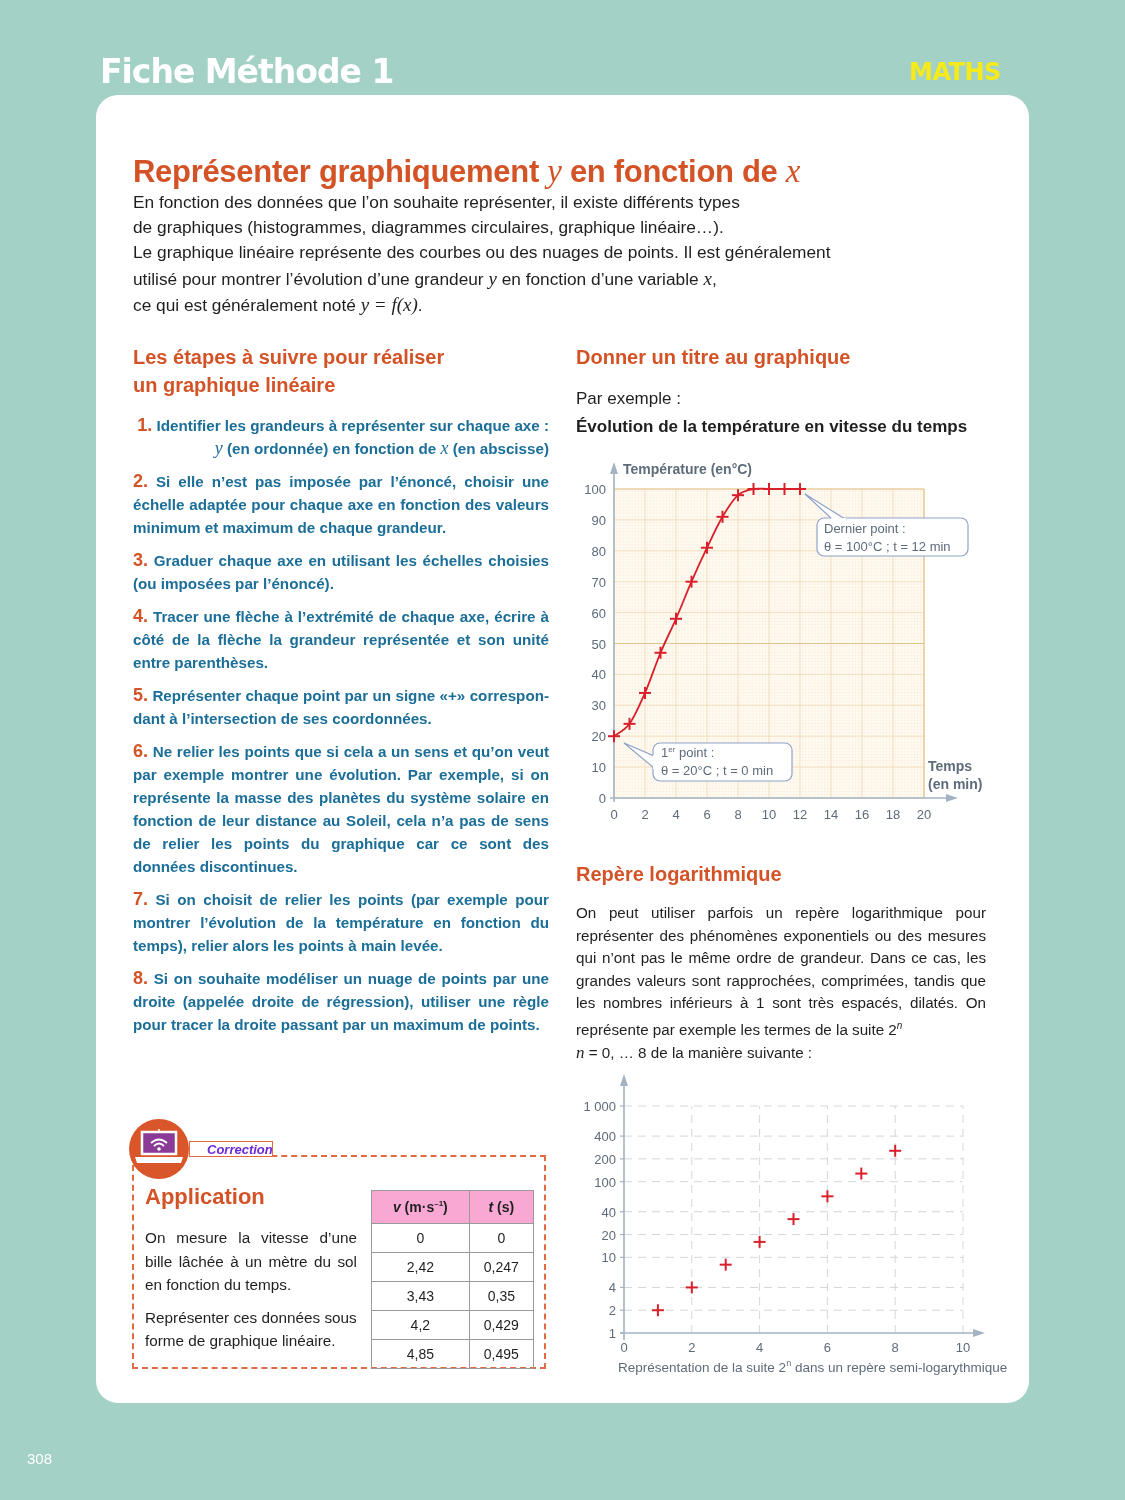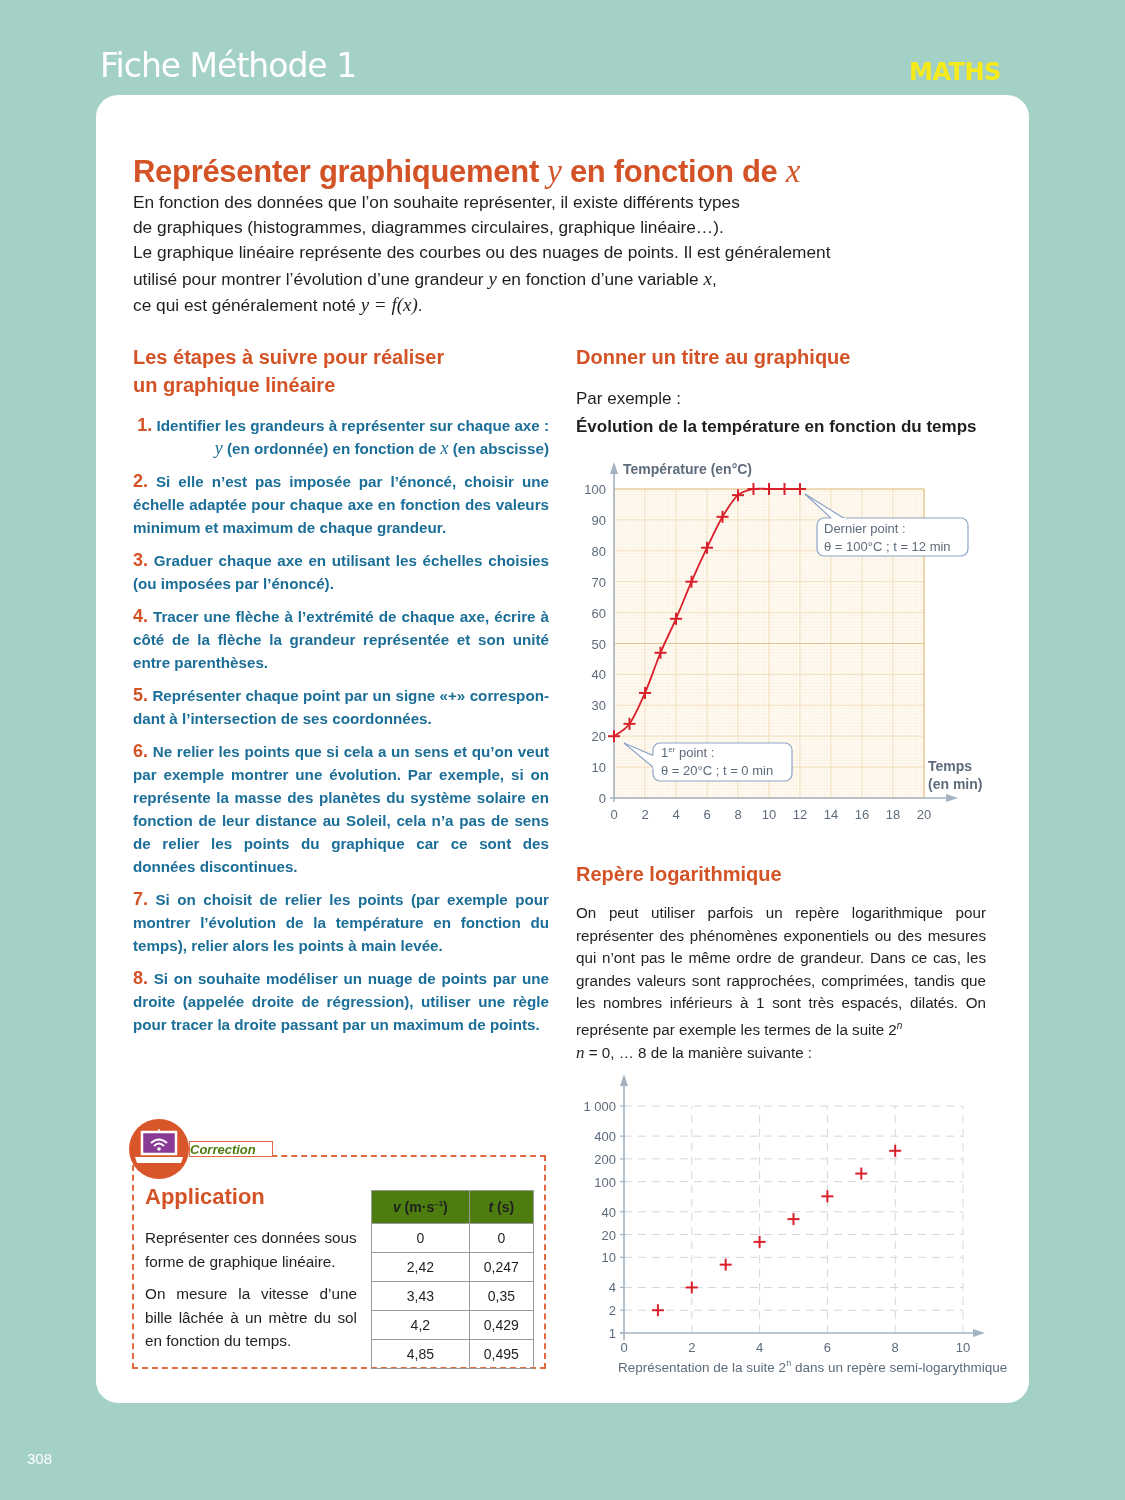--- a/index.html
+++ b/index.html
@@ -4,7 +4,7 @@
 <style>
   html, body { margin:0; padding:0; }
   body { width:1125px; height:1500px; background:#a3d1c6; position:relative; overflow:hidden; font-family:"Liberation Sans", sans-serif; }
-  .hdr-title { position:absolute; left:100px; top:46px; font-family:"DejaVu Sans", sans-serif; font-weight:normal; font-size:33px; color:#fff; letter-spacing:-1px; }
+  .hdr-title { position:absolute; left:100px; top:52px; font-family:"DejaVu Sans", sans-serif; font-weight:bold; font-size:33px; color:#fff; letter-spacing:-1px; }
   .hdr-subject { position:absolute; left:909px; top:58px; font-family:"DejaVu Sans", sans-serif; font-weight:bold; font-size:24px; color:#f6ea1a; letter-spacing:-0.5px; }
   .card { position:absolute; left:96px; top:95px; width:933px; height:1308px; background:#fff; border-radius:22px; }
   .main-title { position:absolute; left:133px; top:136px; font-size:31px; font-weight:bold; color:#d35326; letter-spacing:-0.3px;margin-top:17px; }

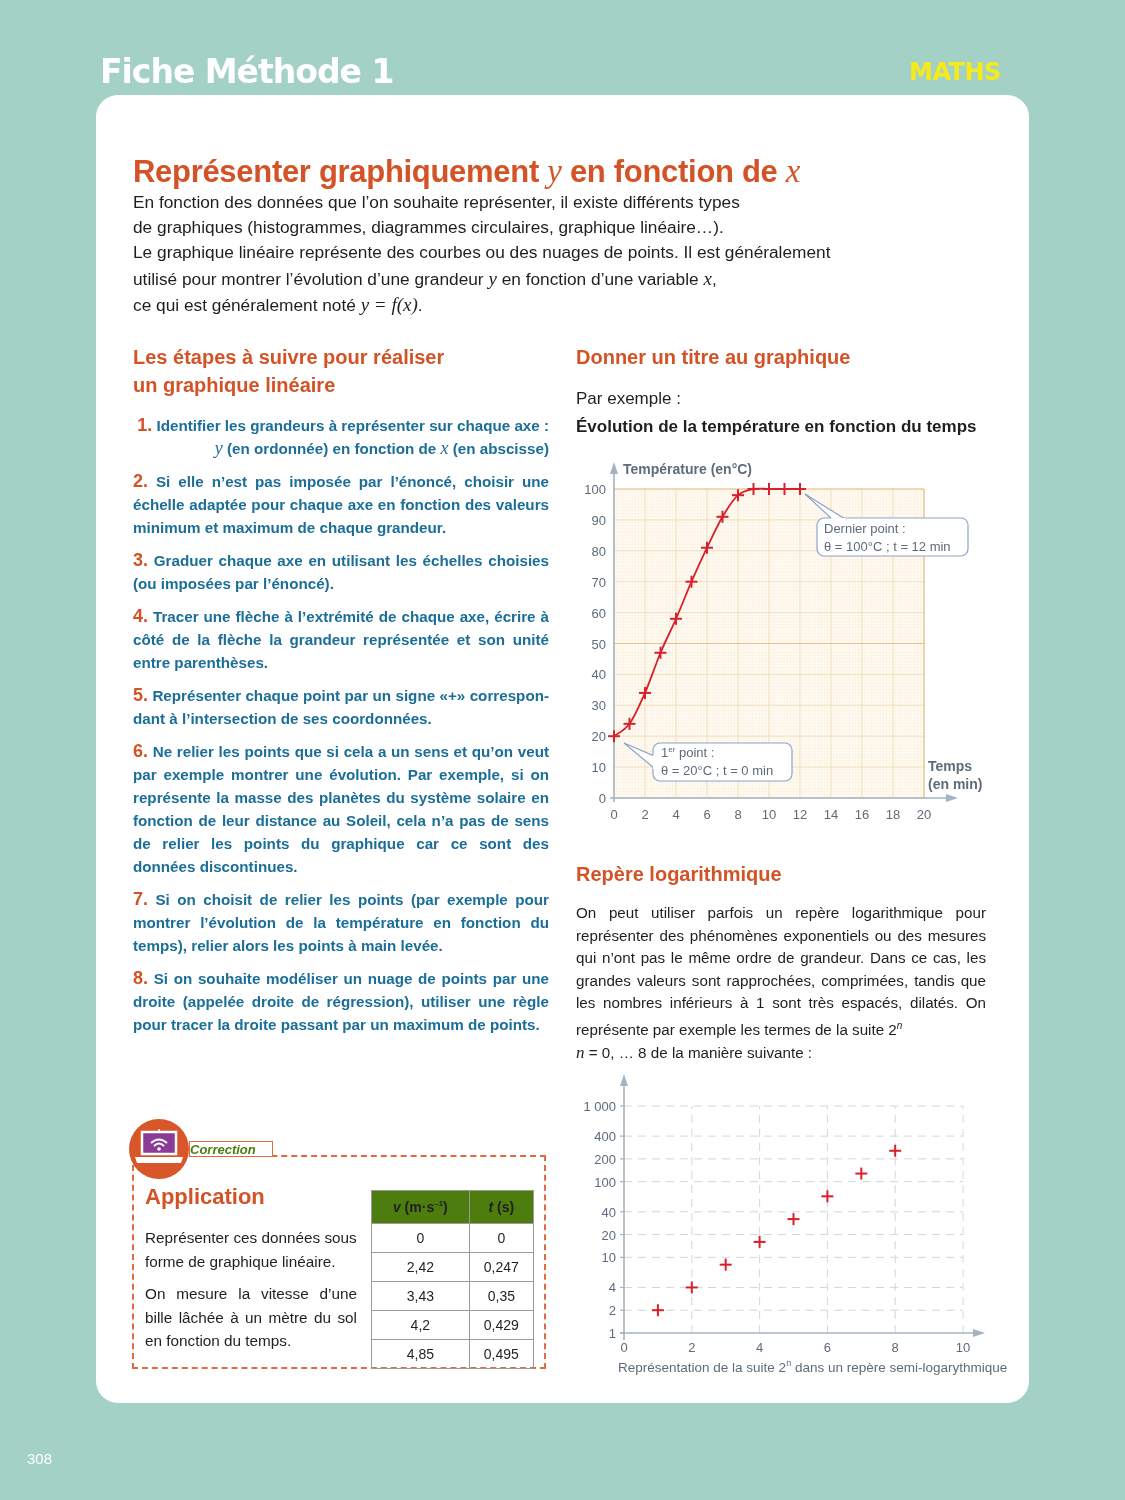--- a/index.html
+++ b/index.html
@@ -71,7 +71,7 @@
 
 <div class="sec-title" style="left:576px; top:343px;">Donner un titre au graphique</div>
 <div class="txt" style="left:576px; top:389px;">Par exemple :</div>
-<div class="txt" style="left:576px; top:417px; font-weight:bold;">Évolution de la température en fonction du temps</div>
+<div class="txt" style="left:576px; top:417px; font-weight:bold;">Évolution de la température en vitesse du temps</div>
 
 <svg style="position:absolute; left:0; top:0;" width="1125" height="1500" viewBox="0 0 1125 1500">
   <defs>

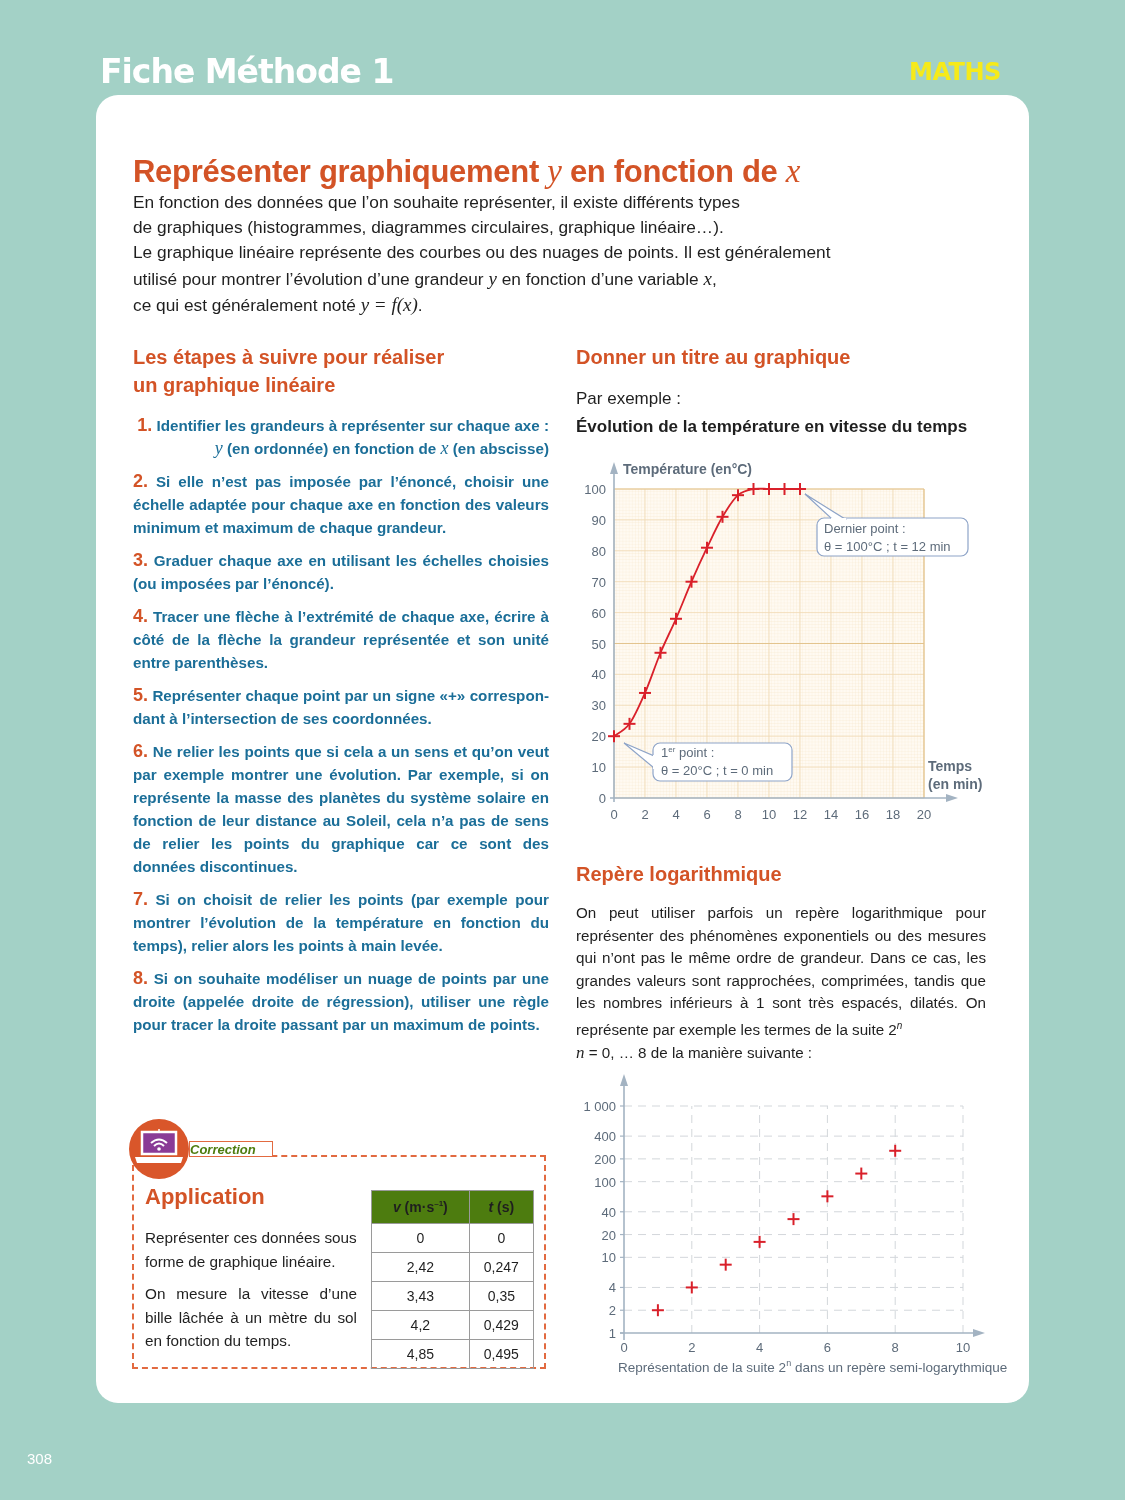--- a/index.html
+++ b/index.html
@@ -21,7 +21,7 @@
   svg text { font-family:"Liberation Sans", sans-serif; }
   .app-box { position:absolute; left:132px; top:1155px; width:414px; height:214px; border:2px dashed #e26a40; box-sizing:border-box; }
   .app-icon { position:absolute; left:129px; top:1119px; width:60px; height:60px; border-radius:50%; background:#d9562a; }
-  .corr-label { position:absolute; left:189px; top:1141px; width:84px; height:16px; border:1.5px solid #e26a40; background:#fff; font-size:13px; font-weight:bold; font-style:italic; color:#4d7c0f; line-height:16px; padding-left:0; box-sizing:border-box; }
+  .corr-label { position:absolute; left:189px; top:1141px; width:84px; height:16px; border:1.5px solid #e26a40; background:#fff; font-size:13px; font-weight:bold; font-style:italic; color:#6d28d9; line-height:16px; padding-left:17px; box-sizing:border-box; }
   .app-title { position:absolute; left:145px; top:1184px; font-size:22px; font-weight:bold; color:#d35326; }
   .app-desc { position:absolute; left:145px; top:1226px; width:212px; font-size:15.3px; line-height:23.5px; color:#1f1f1f; }
   .app-desc p { margin:0 0 9px 0; }

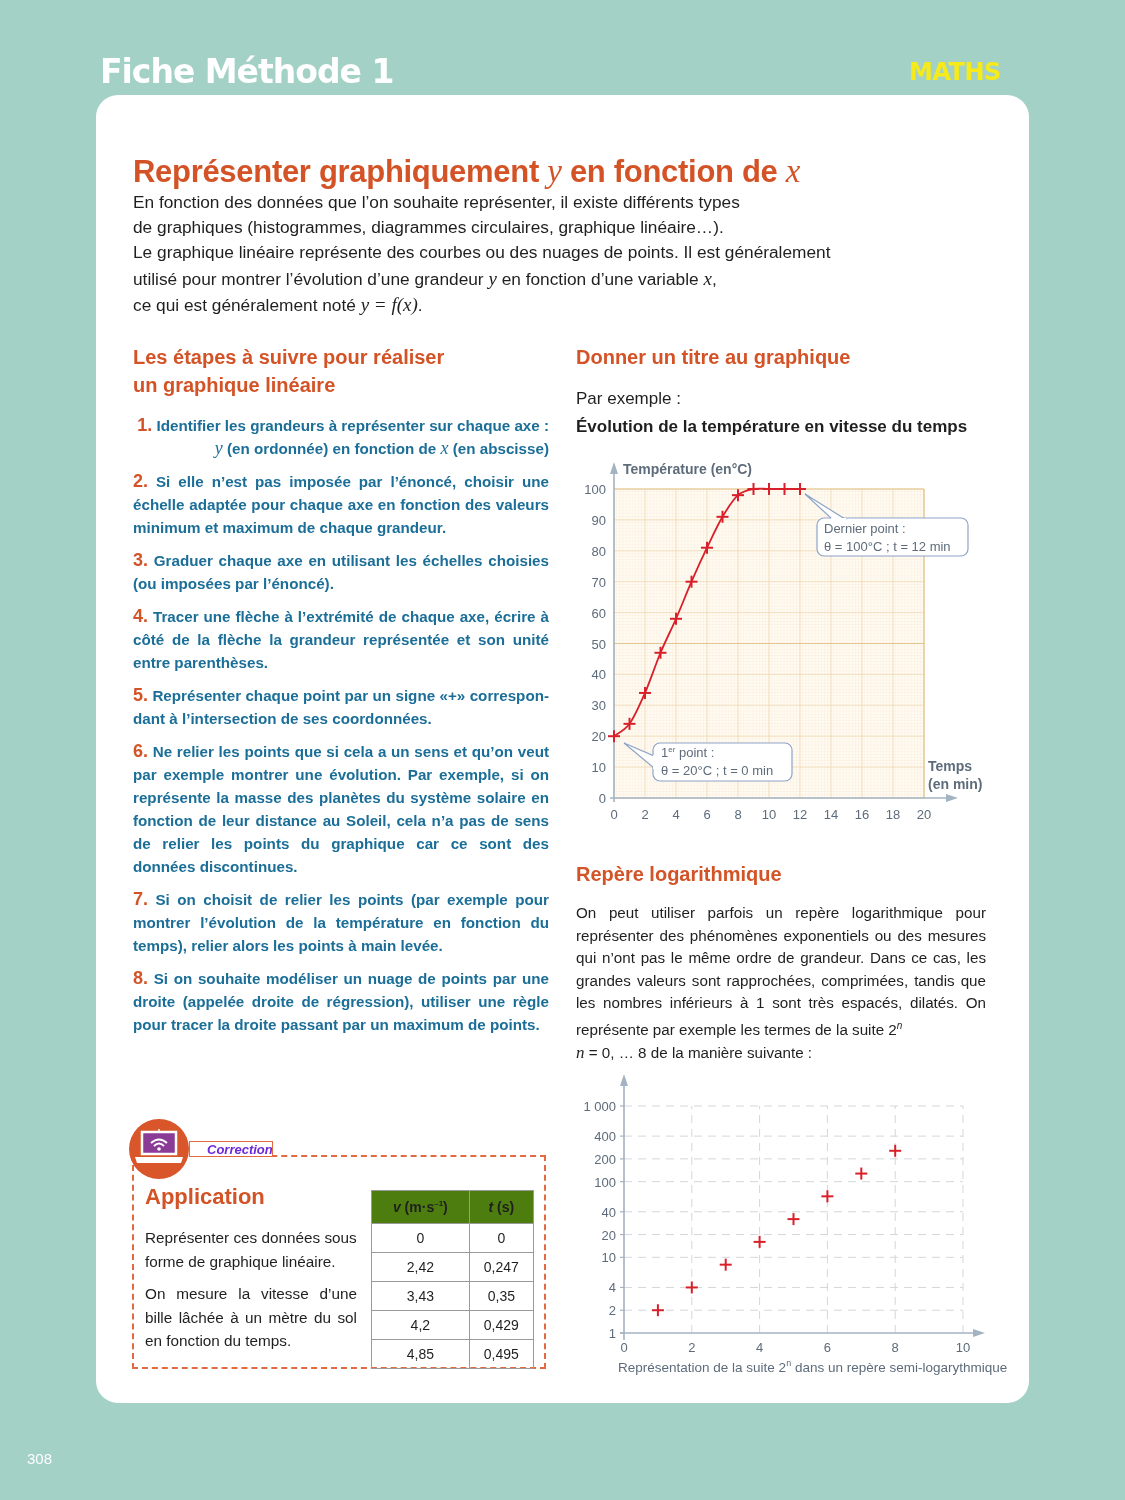--- a/index.html
+++ b/index.html
@@ -26,7 +26,7 @@
   .app-desc { position:absolute; left:145px; top:1226px; width:212px; font-size:15.3px; line-height:23.5px; color:#1f1f1f; }
   .app-desc p { margin:0 0 9px 0; }
   table.data { position:absolute; left:371px; top:1190px; border-collapse:collapse; width:163px; font-size:14px; color:#1f1f1f; }
-  table.data th { background:#4d7c0f; height:30px; font-weight:bold; font-size:14px; border:1px solid #9a9a9a; }
+  table.data th { background:#f9a8d4; height:30px; font-weight:bold; font-size:14px; border:1px solid #9a9a9a; }
   table.data th i { font-style:italic; }
   table.data td { height:26px; text-align:center; border:1px solid #9a9a9a; }
   .pagenum { position:absolute; left:27px; top:1450px; font-size:15px; color:#fff; }

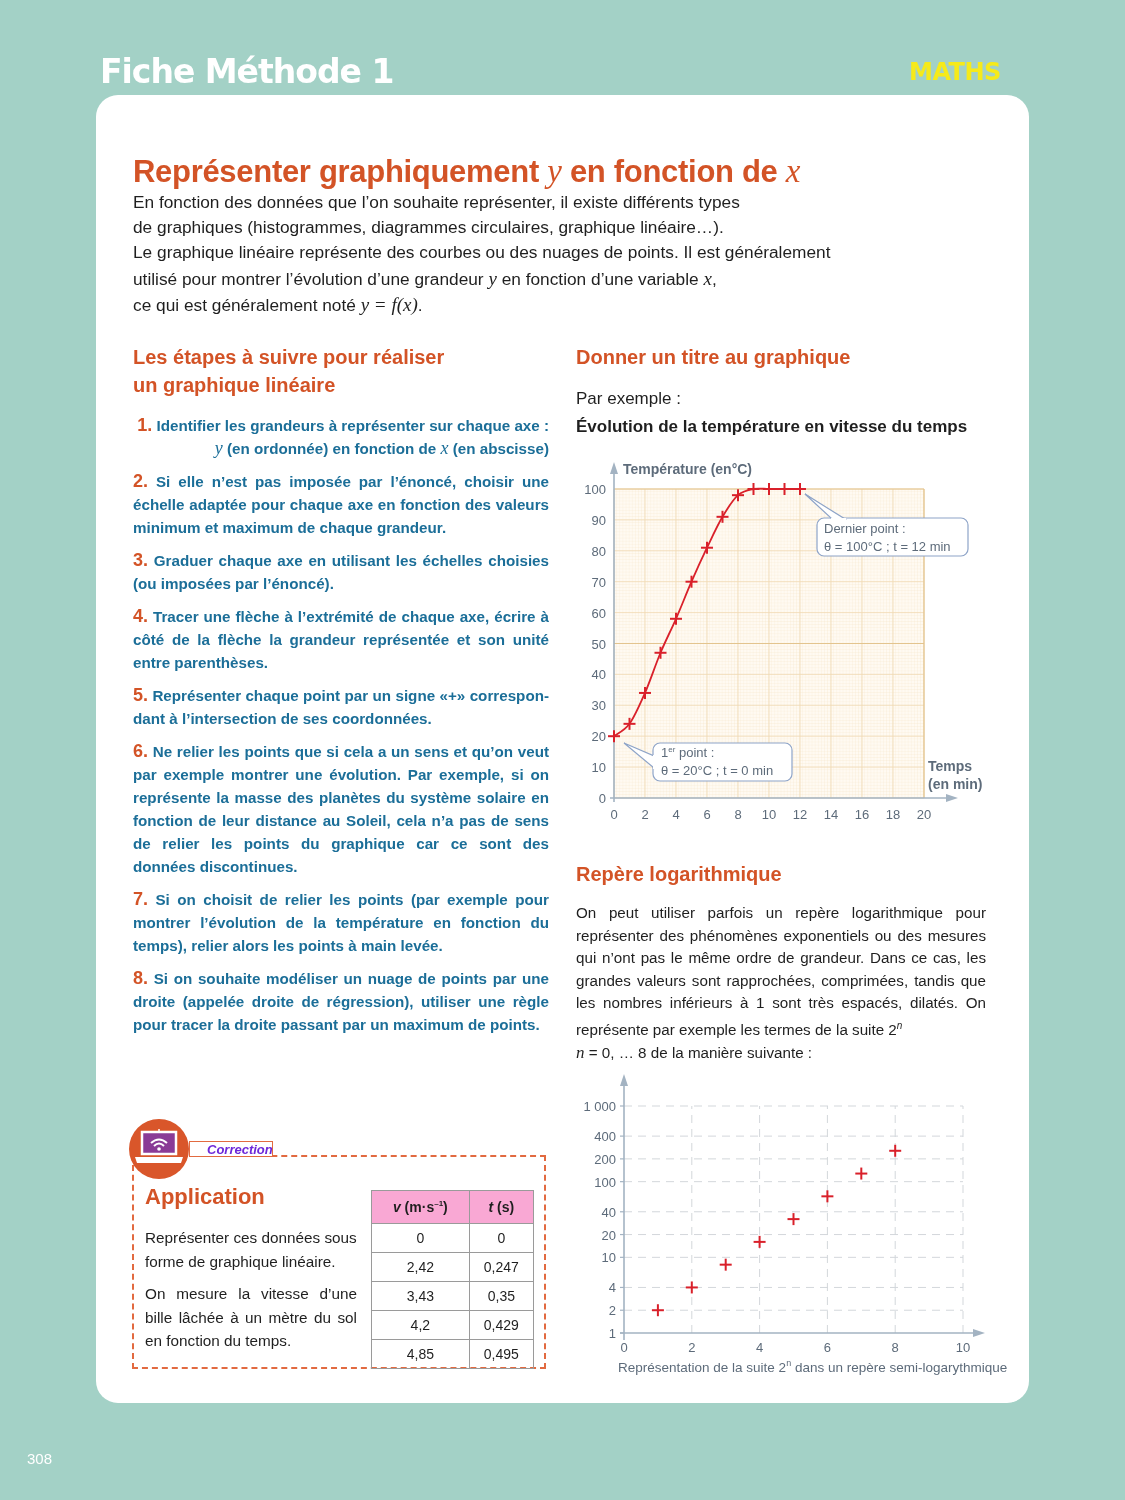--- a/index.html
+++ b/index.html
@@ -278,8 +278,8 @@
 <div class="corr-label">Correction</div>
 <div class="app-title">Application</div>
 <div class="app-desc">
+  <p style="text-align:justify;">On mesure la vitesse d’une bille lâchée à un mètre du sol en fonction du temps.</p>
   <p>Représenter ces données sous forme de graphique linéaire.</p>
-  <p style="text-align:justify;">On mesure la vitesse d’une bille lâchée à un mètre du sol en fonction du temps.</p>
 </div>
 <table class="data">
   <thead>

